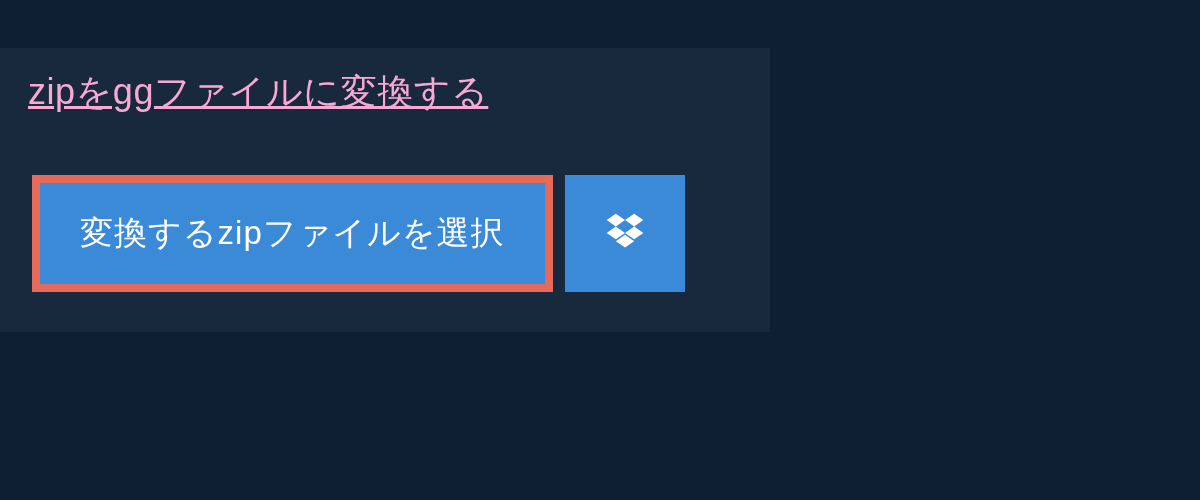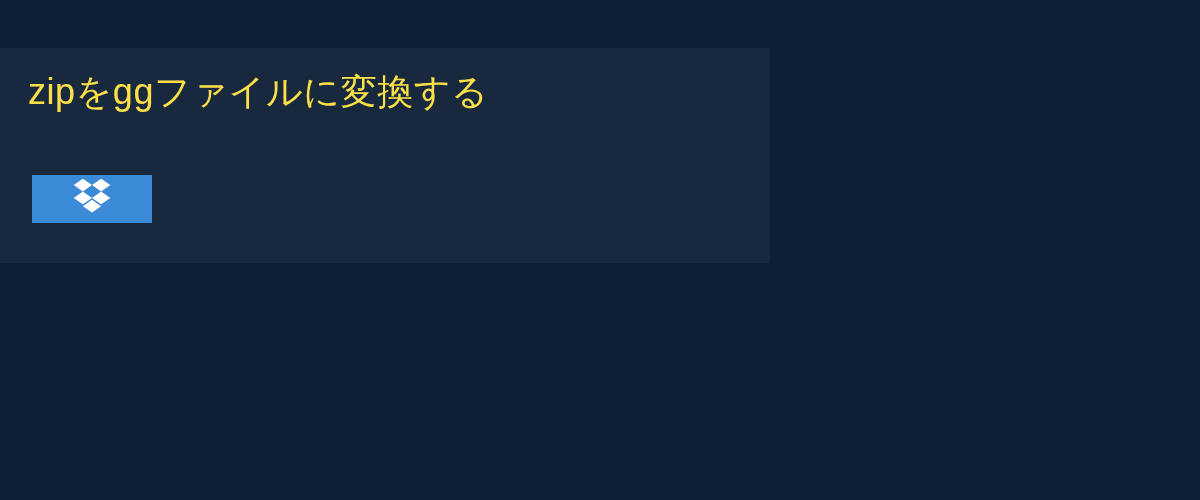--- a/index.html
+++ b/index.html
@@ -25,10 +25,11 @@
       padding: 20px 28px 10px 28px;
     }
     .title {
-      color: #fde047;
+      color: #f9a8d4;
       font-size: 36px;
       font-weight: 400;
       letter-spacing: 0.5px;
+      text-decoration: underline;
     }
     .button-row {
       display: flex;

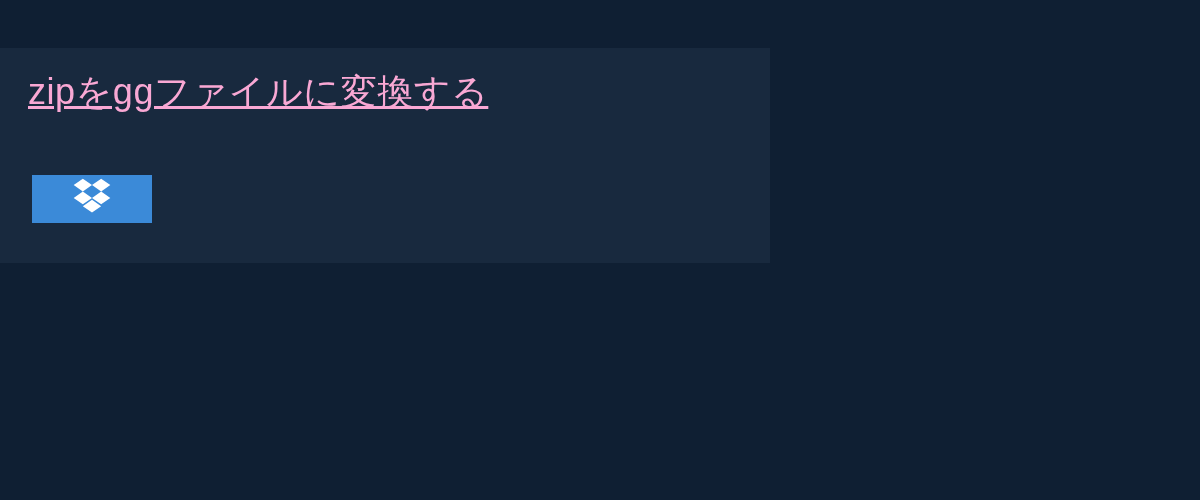--- a/index.html
+++ b/index.html
@@ -73,6 +73,9 @@
     <h1 class="title">zipをggファイルに変換する</h1>
   </div>
   <div class="button-row">
+    <div class="select-button">
+      <span>変換するzipファイルを選択</span>
+    </div>
     <div class="dropbox-button">
       <span>
         <svg viewBox="0 0 48 48">

